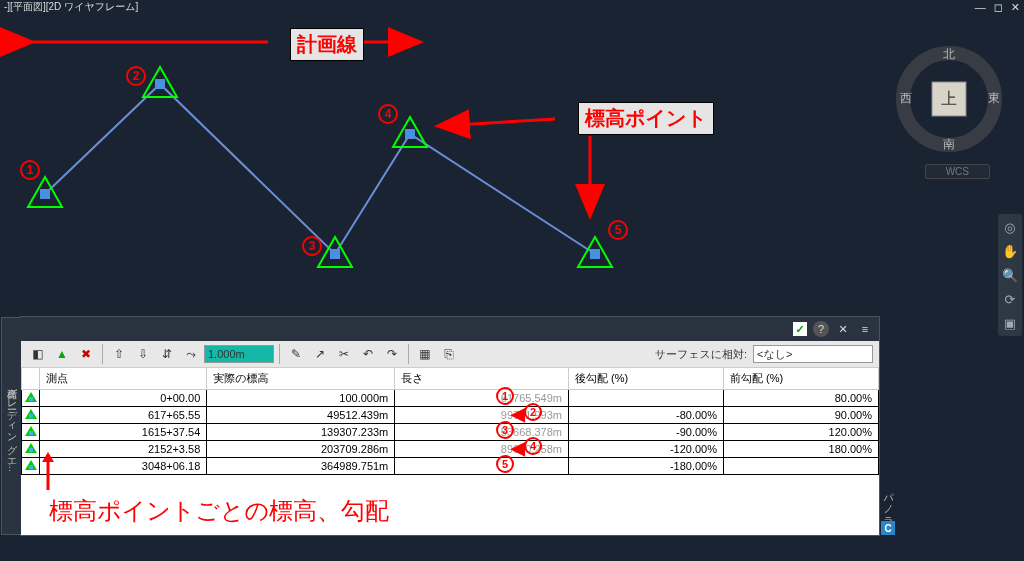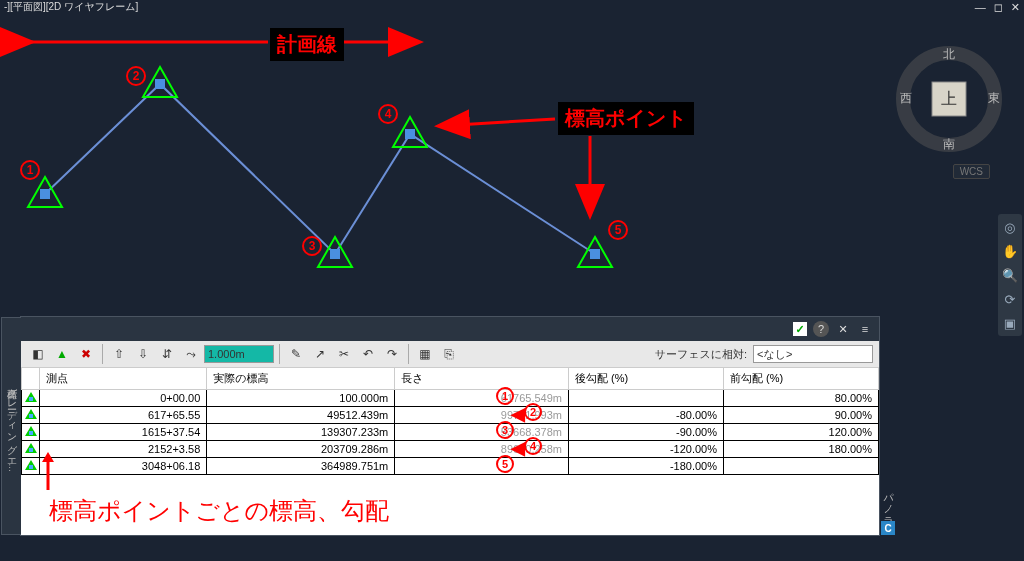--- a/index.html
+++ b/index.html
@@ -23,9 +23,9 @@
 }
 .annotation-label {
   position: absolute;
-  background: #000000; color: #f00;
+  background: #e5e5e5; color: #f00;
   font-size: 20px; font-weight: bold;
-  padding: 2px 6px; border: 1px solid #000;
+  padding: 2px 6px; border: 1px solid #000; margin-left: 20px;
 }
 .circled {
   position: absolute; width: 20px; height: 20px;

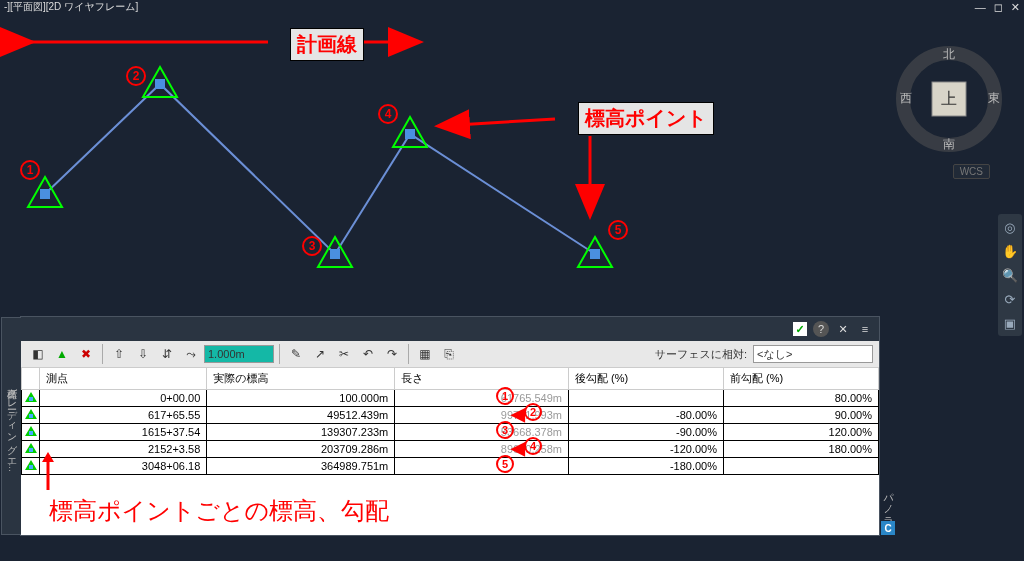--- a/index.html
+++ b/index.html
@@ -42,7 +42,7 @@
 .wcs-label {
   position: absolute; top: 150px; right: 34px;
   font-size: 10px; color: #777; border: 1px solid #444;
-  padding: 1px 6px; border-radius: 2px; background: rgba(40,50,60,0.5);
+  padding: 1px 20px; border-radius: 2px; background: rgba(40,50,60,0.5);
 }
 .navbar {
   position: absolute; right: 2px; top: 200px;

